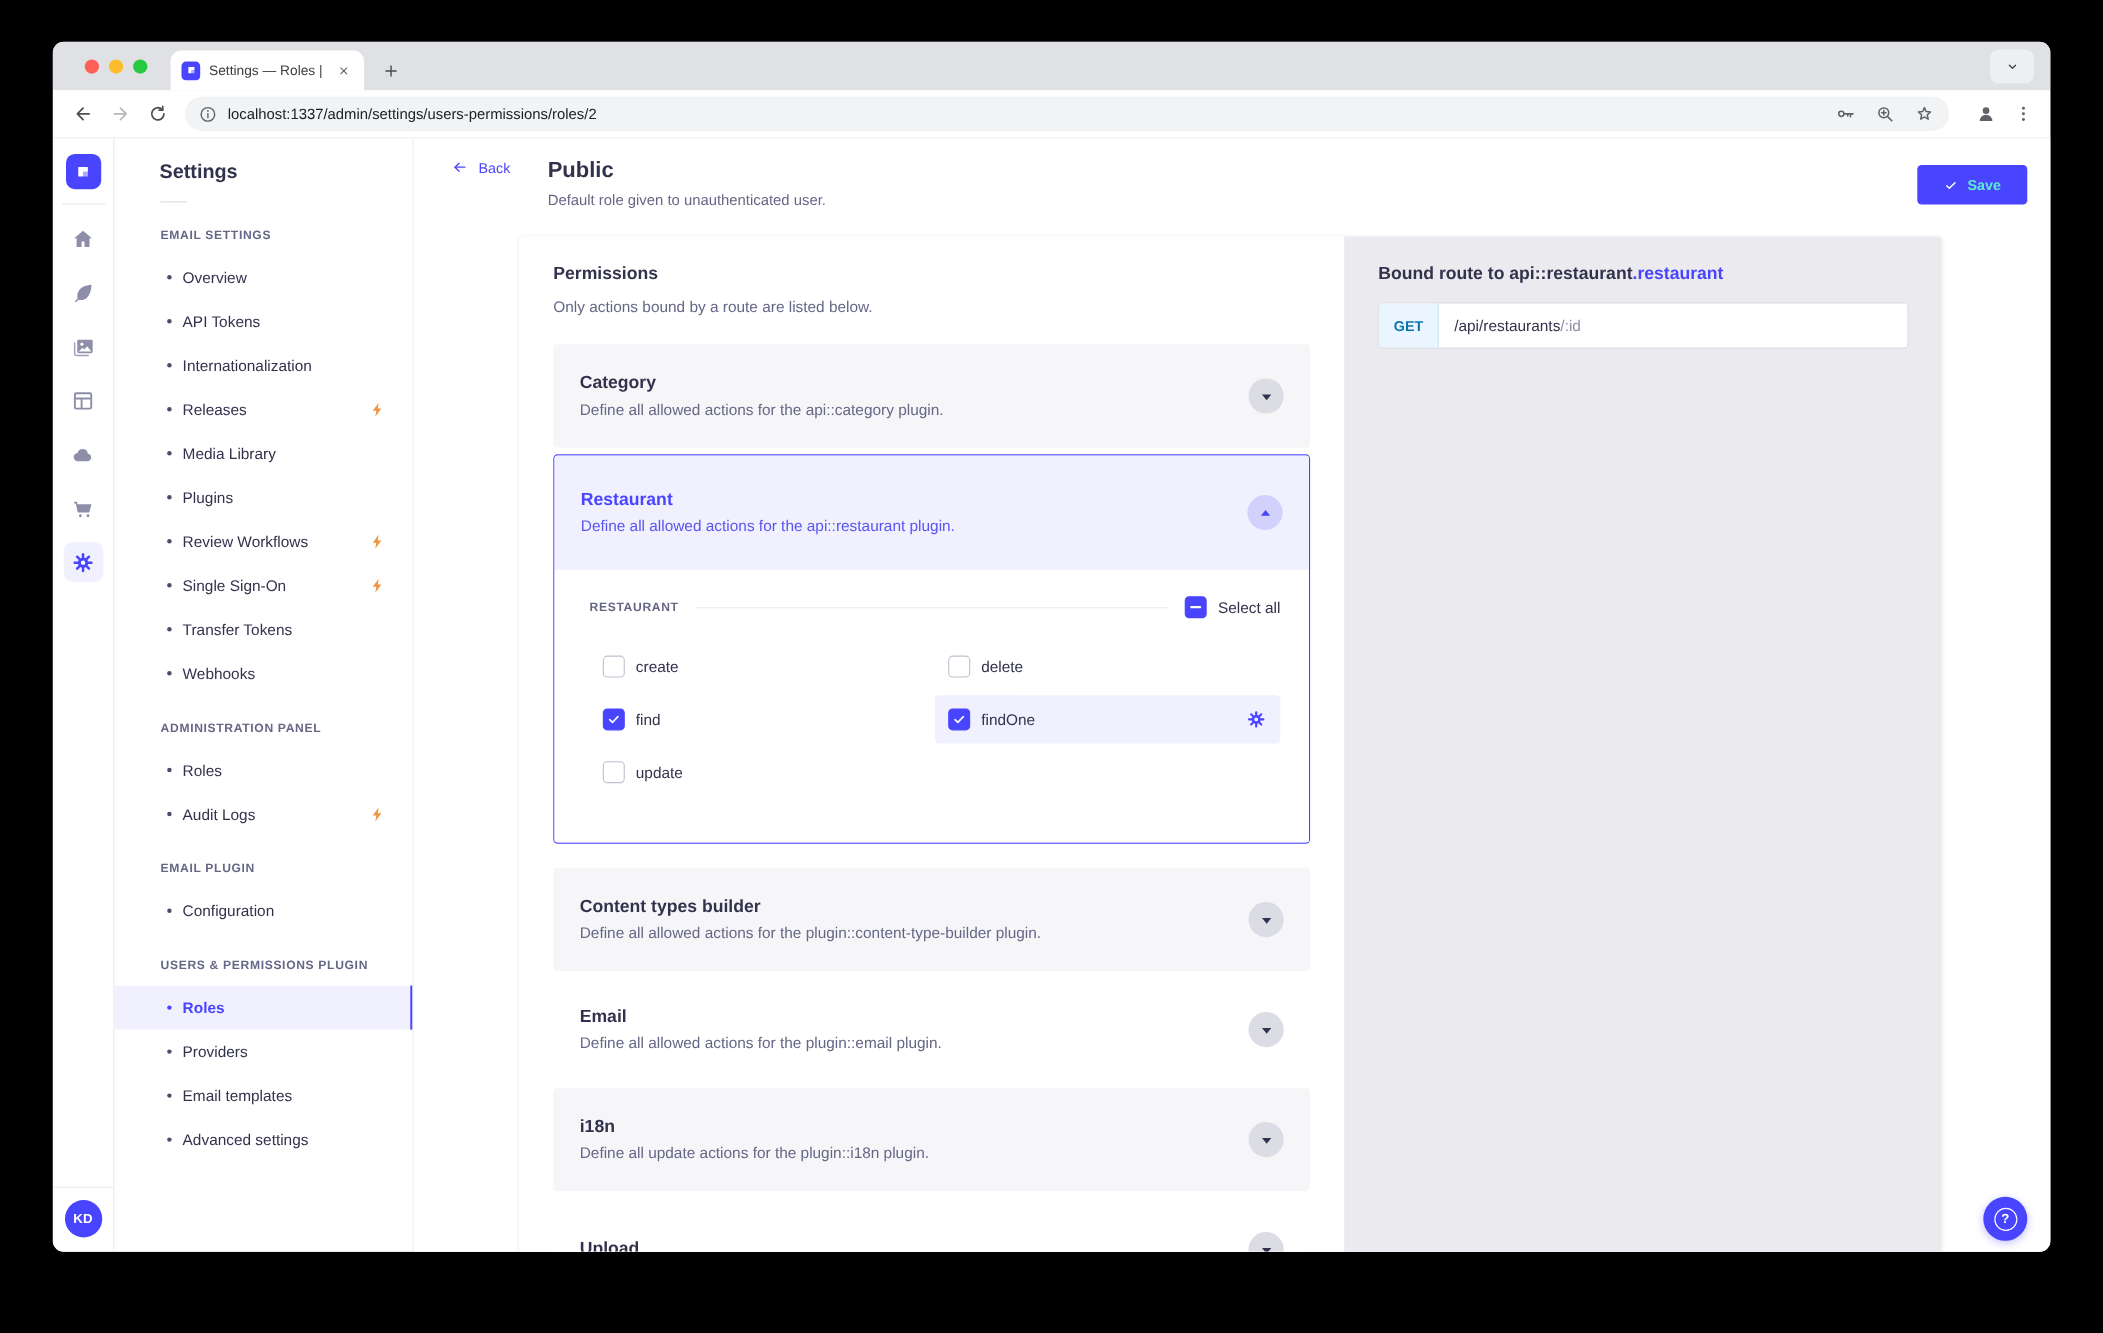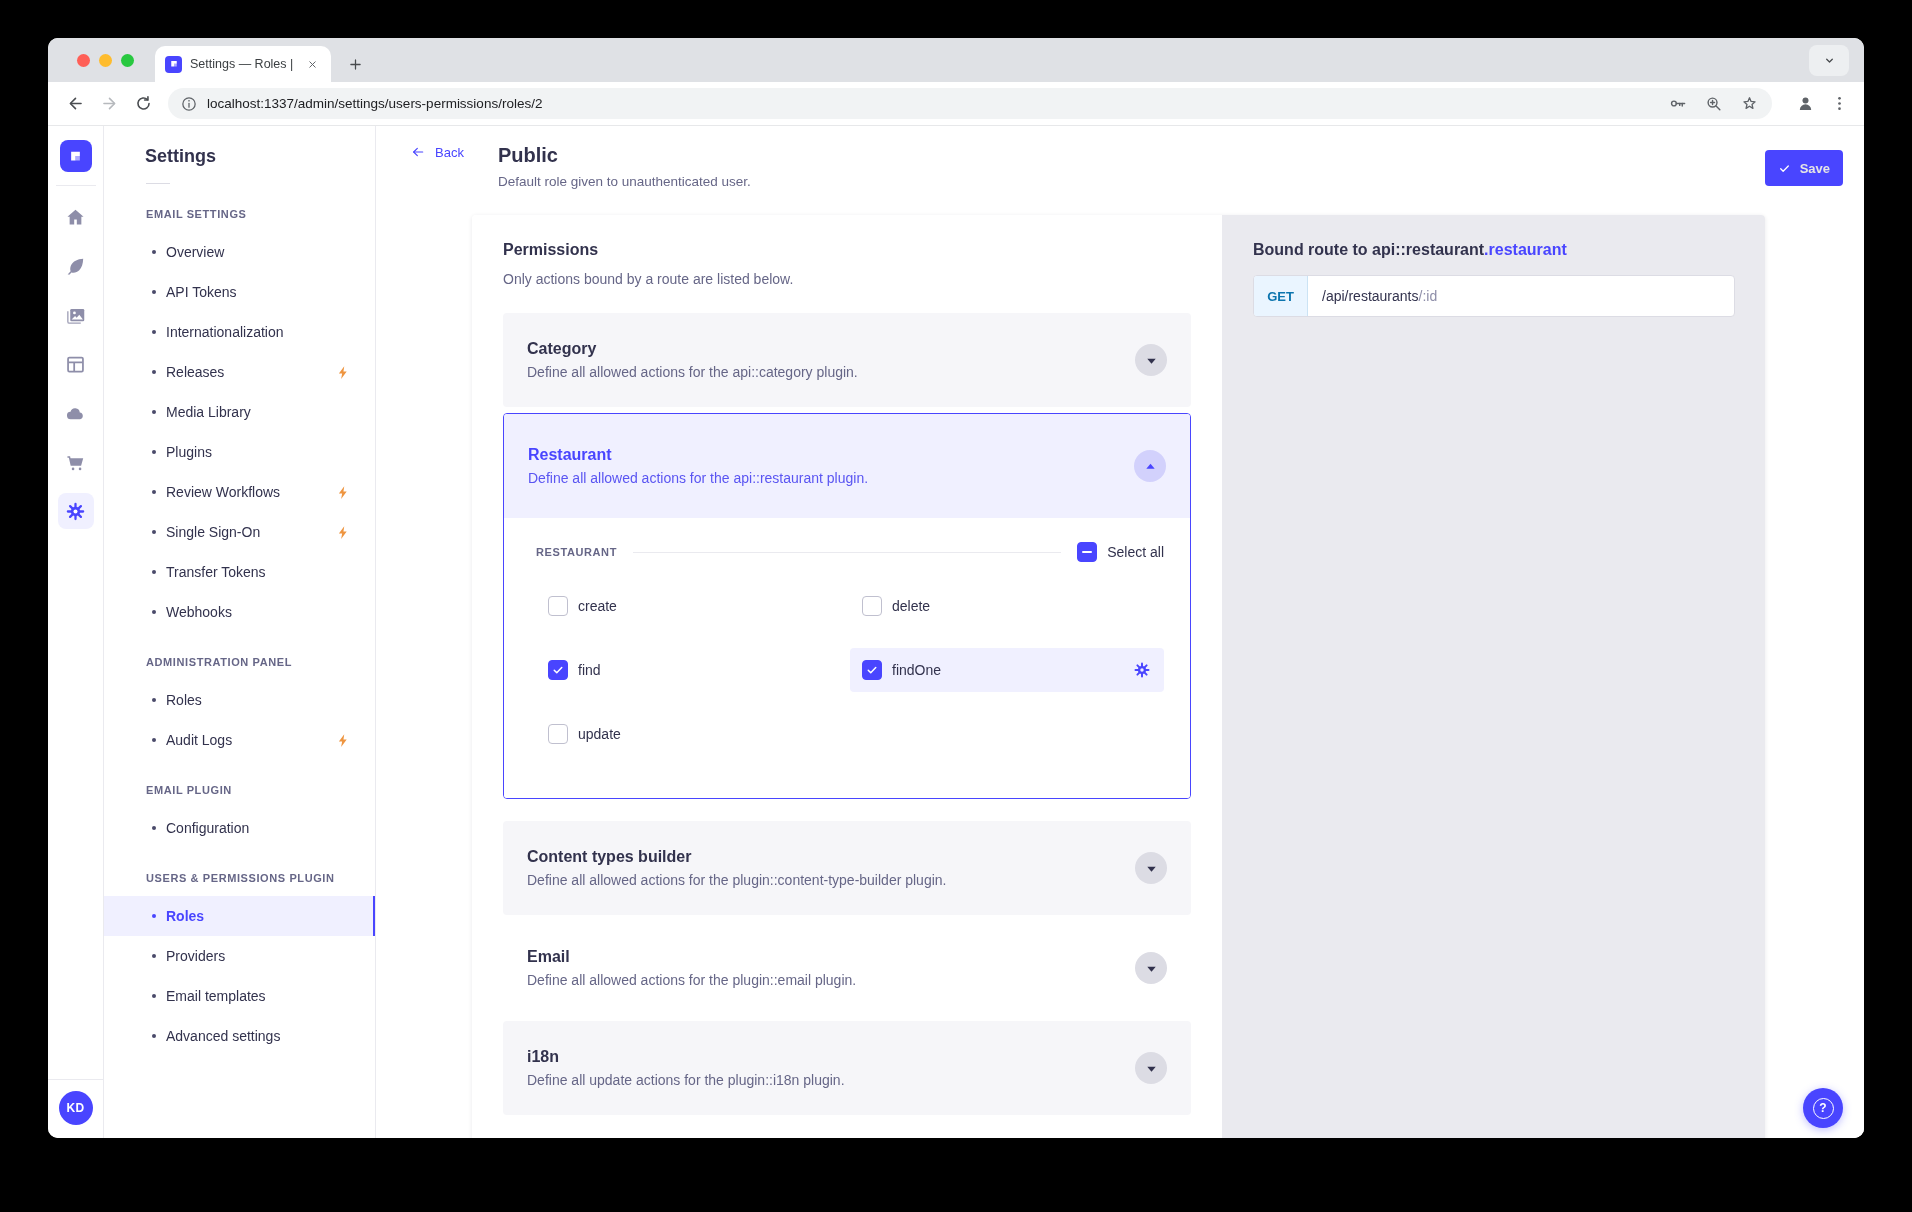--- a/index.html
+++ b/index.html
@@ -79,8 +79,8 @@
   .title-block { margin-left:34px; }
   .page-title { font-size:20px; font-weight:700; color:var(--dark); }
   .page-subtitle { margin-top:7px; font-size:13.5px; color:var(--gray); }
-  .save-btn { margin-left:auto; margin-top:6px; height:36px; padding:0 13px; background:var(--accent); border:none; border-radius:4px;
-    color:#e5e5e5; font-size:13px; font-weight:600; display:flex; align-items:center; gap:9px; font-family:inherit; }
+  .save-btn { margin-left:auto; margin-top:6px; height:36px; padding:0 24px; background:var(--accent); border:none; border-radius:4px;
+    color:#5eead4; font-size:13px; font-weight:600; display:flex; align-items:center; gap:9px; font-family:inherit; }
   .save-btn svg{ width:13px; height:13px; }
 
   .card { margin-left:96px; width:1293px; height:980px; display:flex; border-radius:4px; box-shadow:0 1px 4px rgba(33,33,52,.1); }

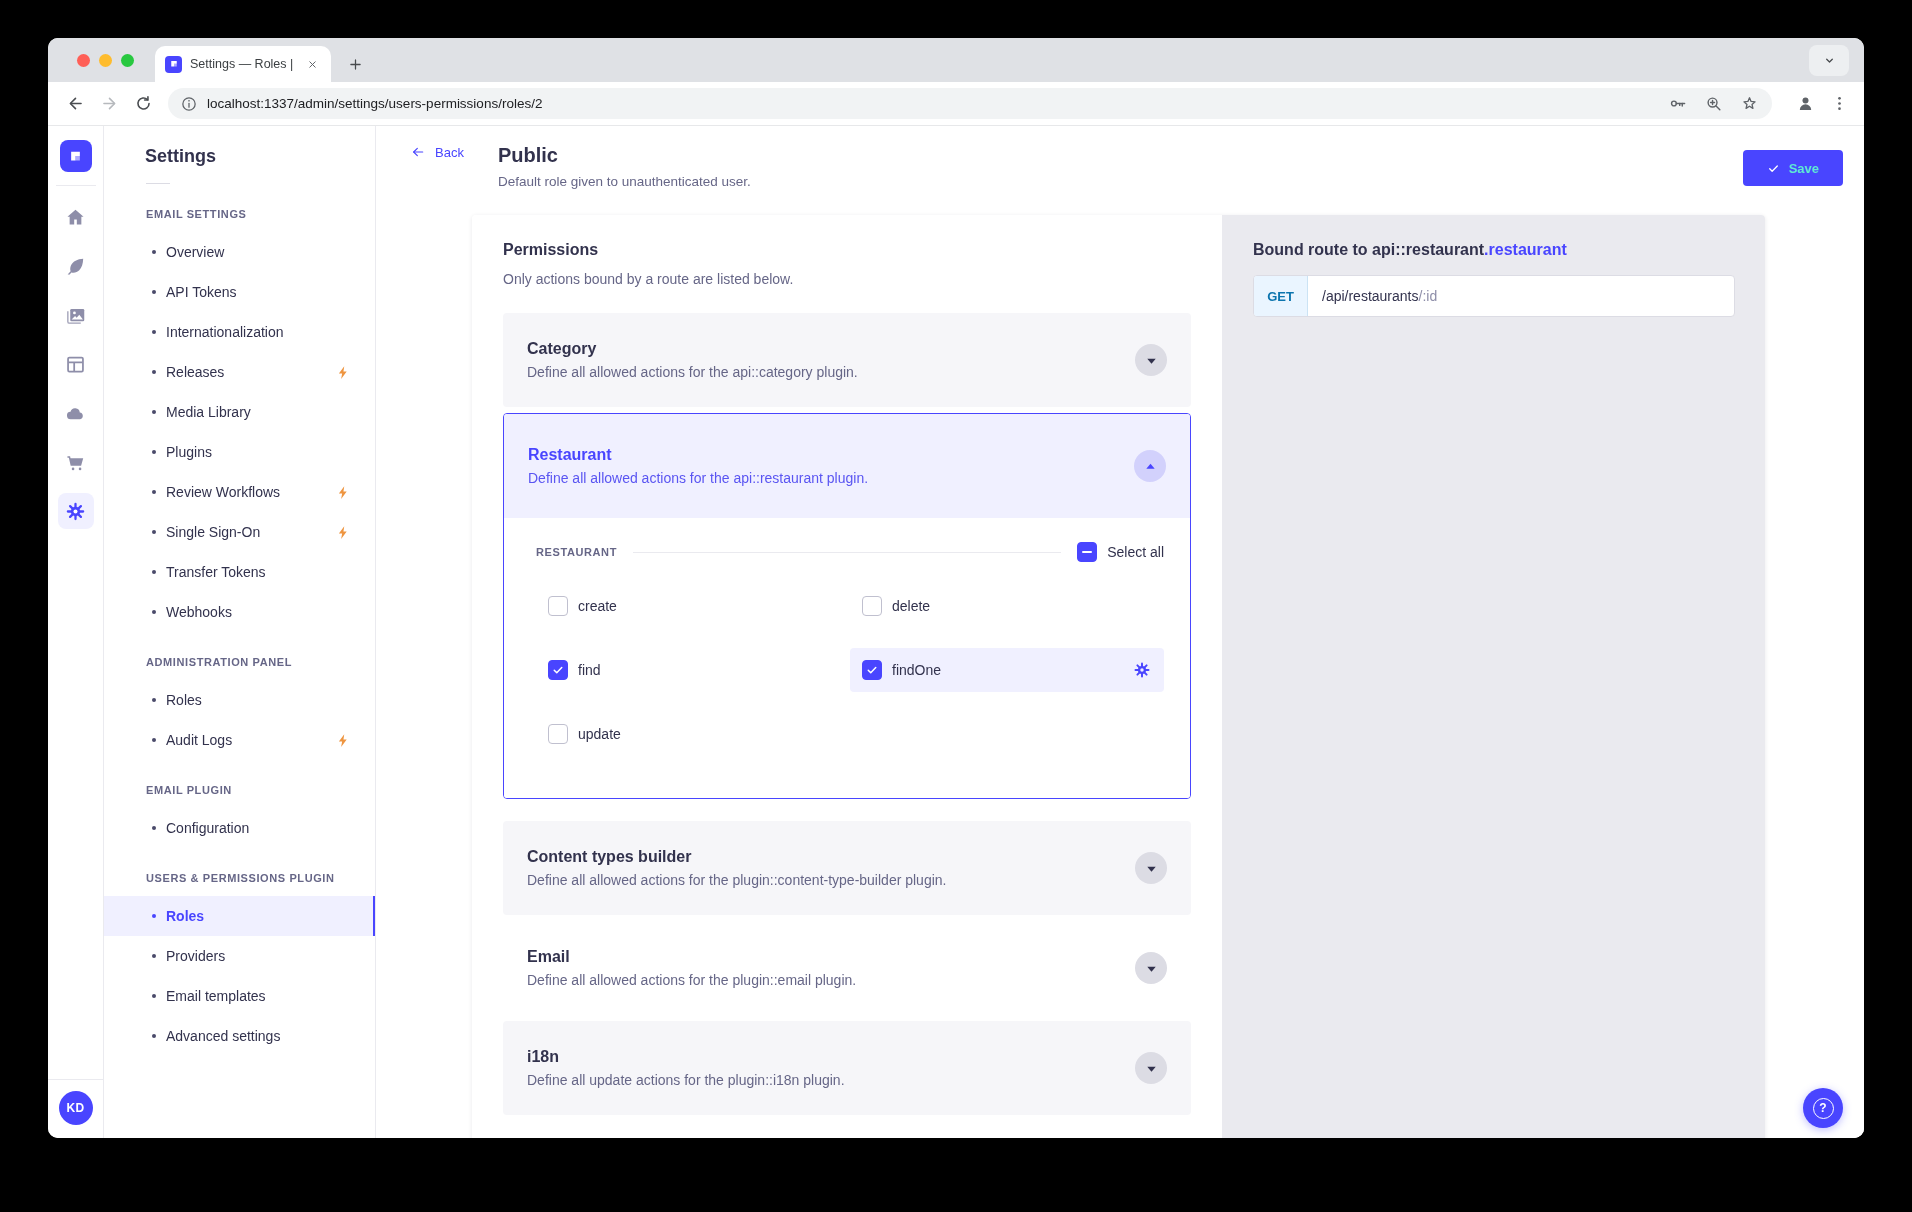--- a/index.html
+++ b/index.html
@@ -115,7 +115,7 @@
   .cb svg{ width:12px; height:12px; }
   .cb-on, .cb-ind { background:var(--accent); border-color:var(--accent); }
   .cb-minus { width:10px; height:2.6px; background:#fff; border-radius:1.5px; }
-  .perm-grid { margin-top:22px; display:grid; grid-template-columns:1fr 1fr; row-gap:20px; }
+  .perm-grid { margin-top:22px; display:grid; grid-template-columns:1fr 1fr; row-gap:4px; }
   .perm-cell { height:44px; display:flex; align-items:center; padding:0 12px; border-radius:4px; }
   .perm-cell.hl { background:var(--accent-light); }
   .perm-label { margin-left:10px; font-size:14px; color:var(--dark); }

